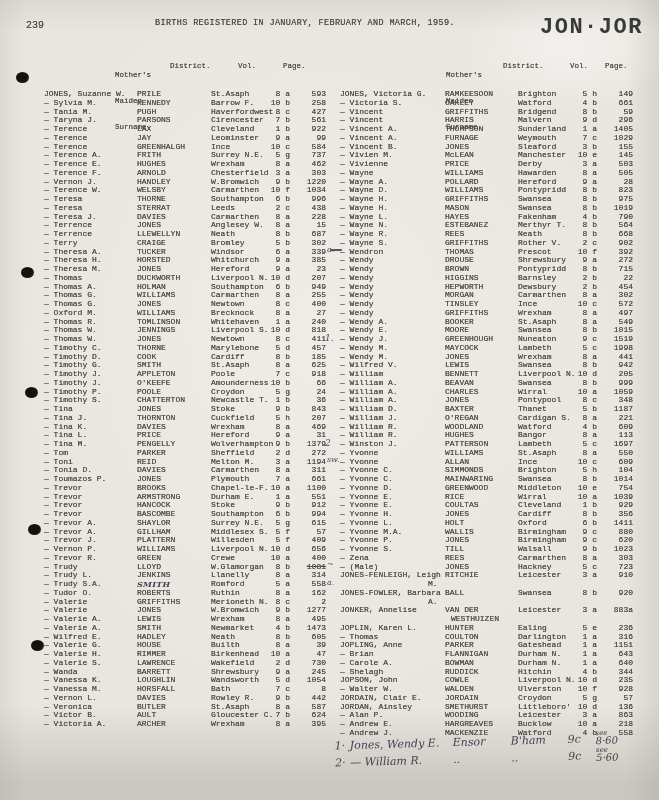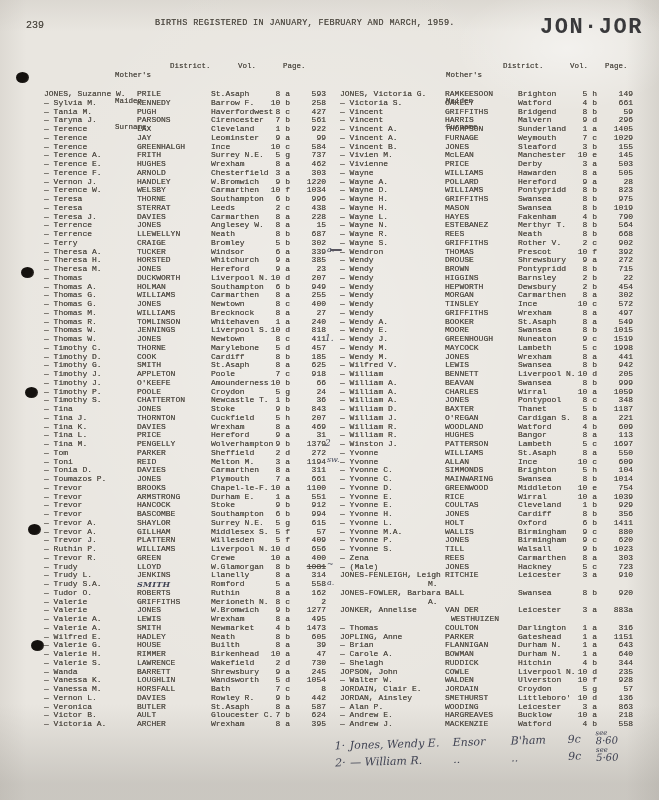--- a/index.html
+++ b/index.html
@@ -118,7 +118,7 @@
       <div class="row"><span class="f f-n">— Thomas A.</span><span class="f f-m">HOLMAN</span><span class="f f-d">Southampton</span><span class="f f-v">6 b</span><span class="f f-p"><span>949</span></span></div>
       <div class="row"><span class="f f-n">— Thomas G.</span><span class="f f-m">WILLIAMS</span><span class="f f-d">Carmarthen</span><span class="f f-v">8 a</span><span class="f f-p"><span>255</span></span></div>
       <div class="row"><span class="f f-n">— Thomas G.</span><span class="f f-m">JONES</span><span class="f f-d">Newtown</span><span class="f f-v">8 c</span><span class="f f-p"><span>400</span></span></div>
-      <div class="row"><span class="f f-n">— Thomas M.</span><span class="f f-m">WILLIAMS</span><span class="f f-d">Brecknock</span><span class="f f-v">8 a</span><span class="f f-p"><span>27</span></span></div>
+      <div class="row"><span class="f f-n">— Oxford M.</span><span class="f f-m">WILLIAMS</span><span class="f f-d">Brecknock</span><span class="f f-v">8 a</span><span class="f f-p"><span>27</span></span></div>
       <div class="row"><span class="f f-n">— Thomas R.</span><span class="f f-m">TOMLINSON</span><span class="f f-d">Whitehaven</span><span class="f f-v">1 a</span><span class="f f-p"><span>240</span></span></div>
       <div class="row"><span class="f f-n">— Thomas W.</span><span class="f f-m">JENNINGS</span><span class="f f-d">Liverpool S.</span><span class="f f-v">10 d</span><span class="f f-p"><span>818</span></span></div>
       <div class="row"><span class="f f-n">— Thomas W.</span><span class="f f-m">JONES</span><span class="f f-d">Newtown</span><span class="f f-v">8 c</span><span class="f f-p"><span>411</span></span></div>

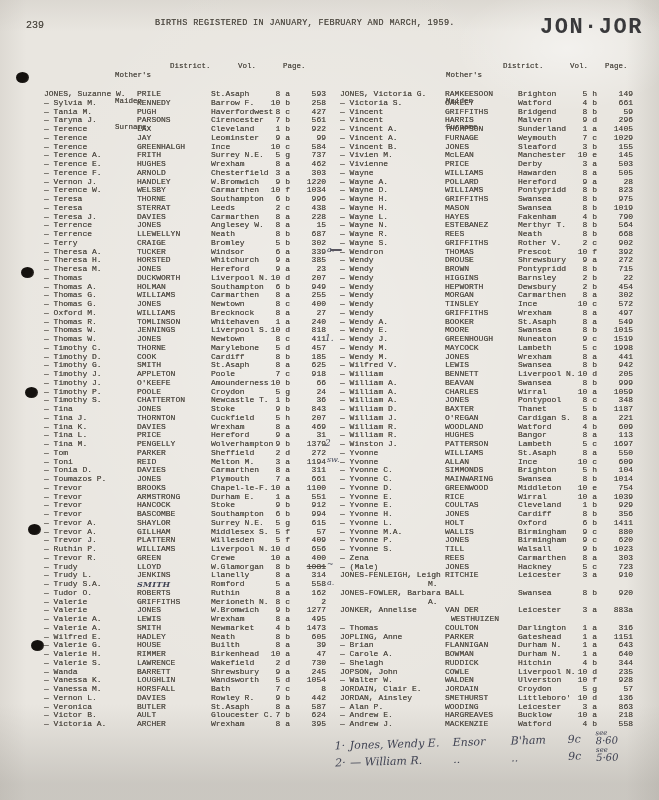--- a/index.html
+++ b/index.html
@@ -145,7 +145,7 @@
       <div class="row"><span class="f f-n">— Trevor A.</span><span class="f f-m">SHAYLOR</span><span class="f f-d">Surrey N.E.</span><span class="f f-v">5 g</span><span class="f f-p"><span>615</span></span></div>
       <div class="row"><span class="f f-n">— Trevor A.</span><span class="f f-m">GILLHAM</span><span class="f f-d">Middlesex S.</span><span class="f f-v">5 f</span><span class="f f-p"><span>57</span></span></div>
       <div class="row"><span class="f f-n">— Trevor J.</span><span class="f f-m">PLATTERN</span><span class="f f-d">Willesden</span><span class="f f-v">5 f</span><span class="f f-p"><span>409</span></span></div>
-      <div class="row"><span class="f f-n">— Ruthin P.</span><span class="f f-m">WILLIAMS</span><span class="f f-d">Liverpool N.</span><span class="f f-v">10 d</span><span class="f f-p"><span>656</span></span></div>
+      <div class="row"><span class="f f-n">— Vernon P.</span><span class="f f-m">WILLIAMS</span><span class="f f-d">Liverpool N.</span><span class="f f-v">10 d</span><span class="f f-p"><span>656</span></span></div>
       <div class="row"><span class="f f-n">— Trevor R.</span><span class="f f-m">GREEN</span><span class="f f-d">Crewe</span><span class="f f-v">10 a</span><span class="f f-p"><span>400</span></span></div>
       <div class="row"><span class="f f-n">— Trudy</span><span class="f f-m">LLOYD</span><span class="f f-d">W.Glamorgan</span><span class="f f-v">8 b</span><span class="f f-p"><span class="struck">1081</span><span class="hand ps">~</span></span></div>
       <div class="row"><span class="f f-n">— Trudy L.</span><span class="f f-m">JENKINS</span><span class="f f-d">Llanelly</span><span class="f f-v">8 a</span><span class="f f-p"><span>314</span></span></div>

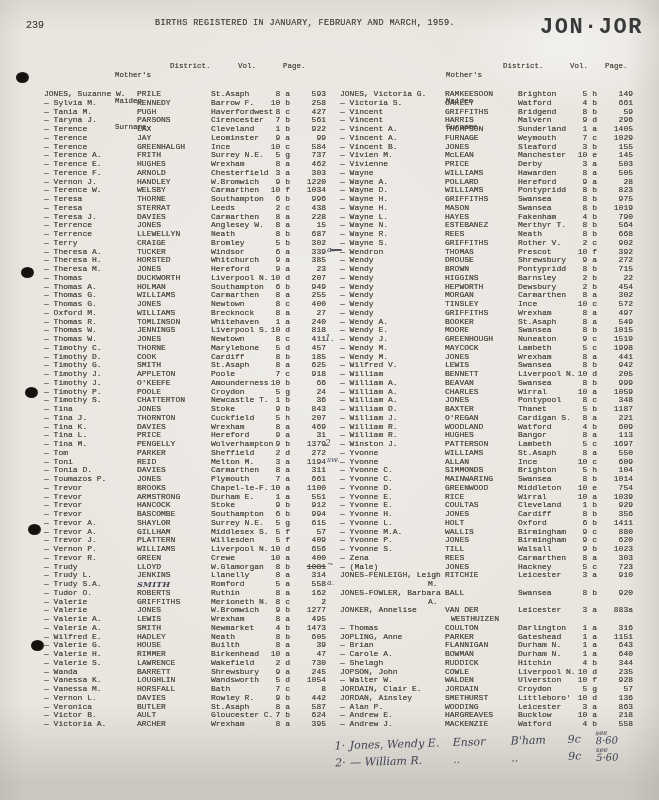--- a/index.html
+++ b/index.html
@@ -229,6 +229,7 @@
       <div class="row"><span class="f f-n l2">A.</span></div>
       <div class="row"><span class="f f-n">JONKER, Annelise</span><span class="f f-m">VAN DER</span><span class="f f-d">Leicester</span><span class="f f-v">3 a</span><span class="f f-p"><span>883a</span></span></div>
       <div class="row"><span class="f f-n"></span><span class="f f-m m2">WESTHUIZEN</span></div>
+      <div class="row"><span class="f f-n">JOPLIN, Karen L.</span><span class="f f-m">HUNTER</span><span class="f f-d">Ealing</span><span class="f f-v">5 e</span><span class="f f-p"><span>236</span></span></div>
       <div class="row"><span class="f f-n">— Thomas</span><span class="f f-m">COULTON</span><span class="f f-d">Darlington</span><span class="f f-v">1 a</span><span class="f f-p"><span>316</span></span></div>
       <div class="row"><span class="f f-n">JOPLING, Anne</span><span class="f f-m">PARKER</span><span class="f f-d">Gateshead</span><span class="f f-v">1 a</span><span class="f f-p"><span>1151</span></span></div>
       <div class="row"><span class="f f-n">— Brian</span><span class="f f-m">FLANNIGAN</span><span class="f f-d">Durham N.</span><span class="f f-v">1 a</span><span class="f f-p"><span>643</span></span></div>

